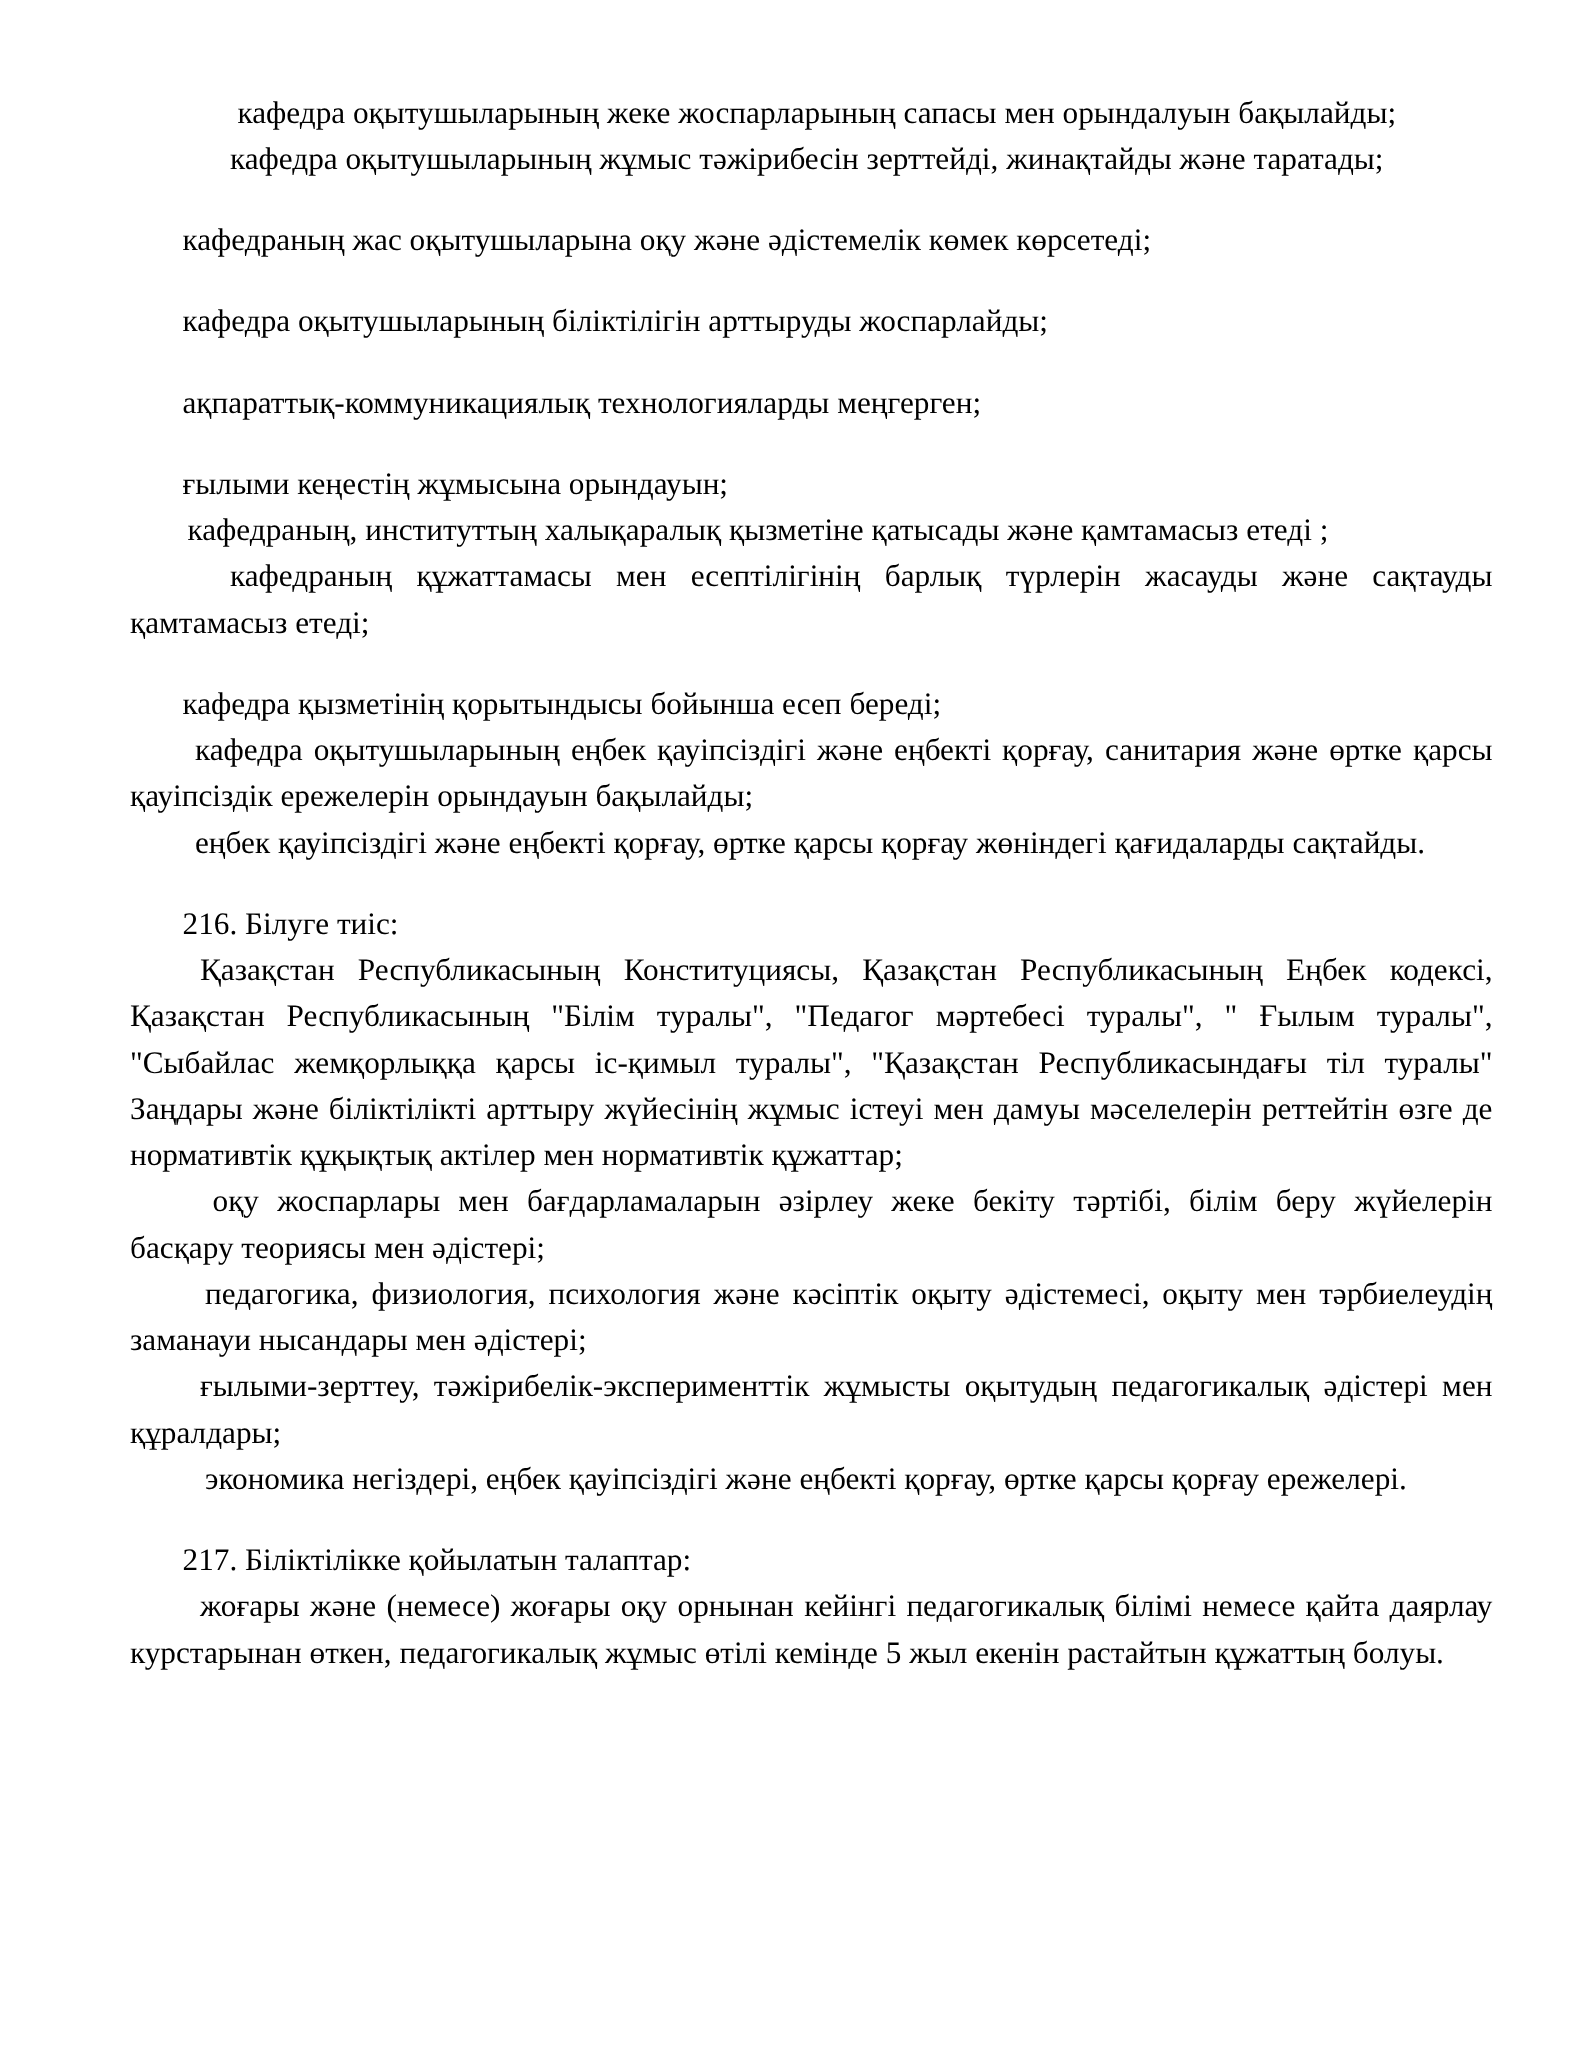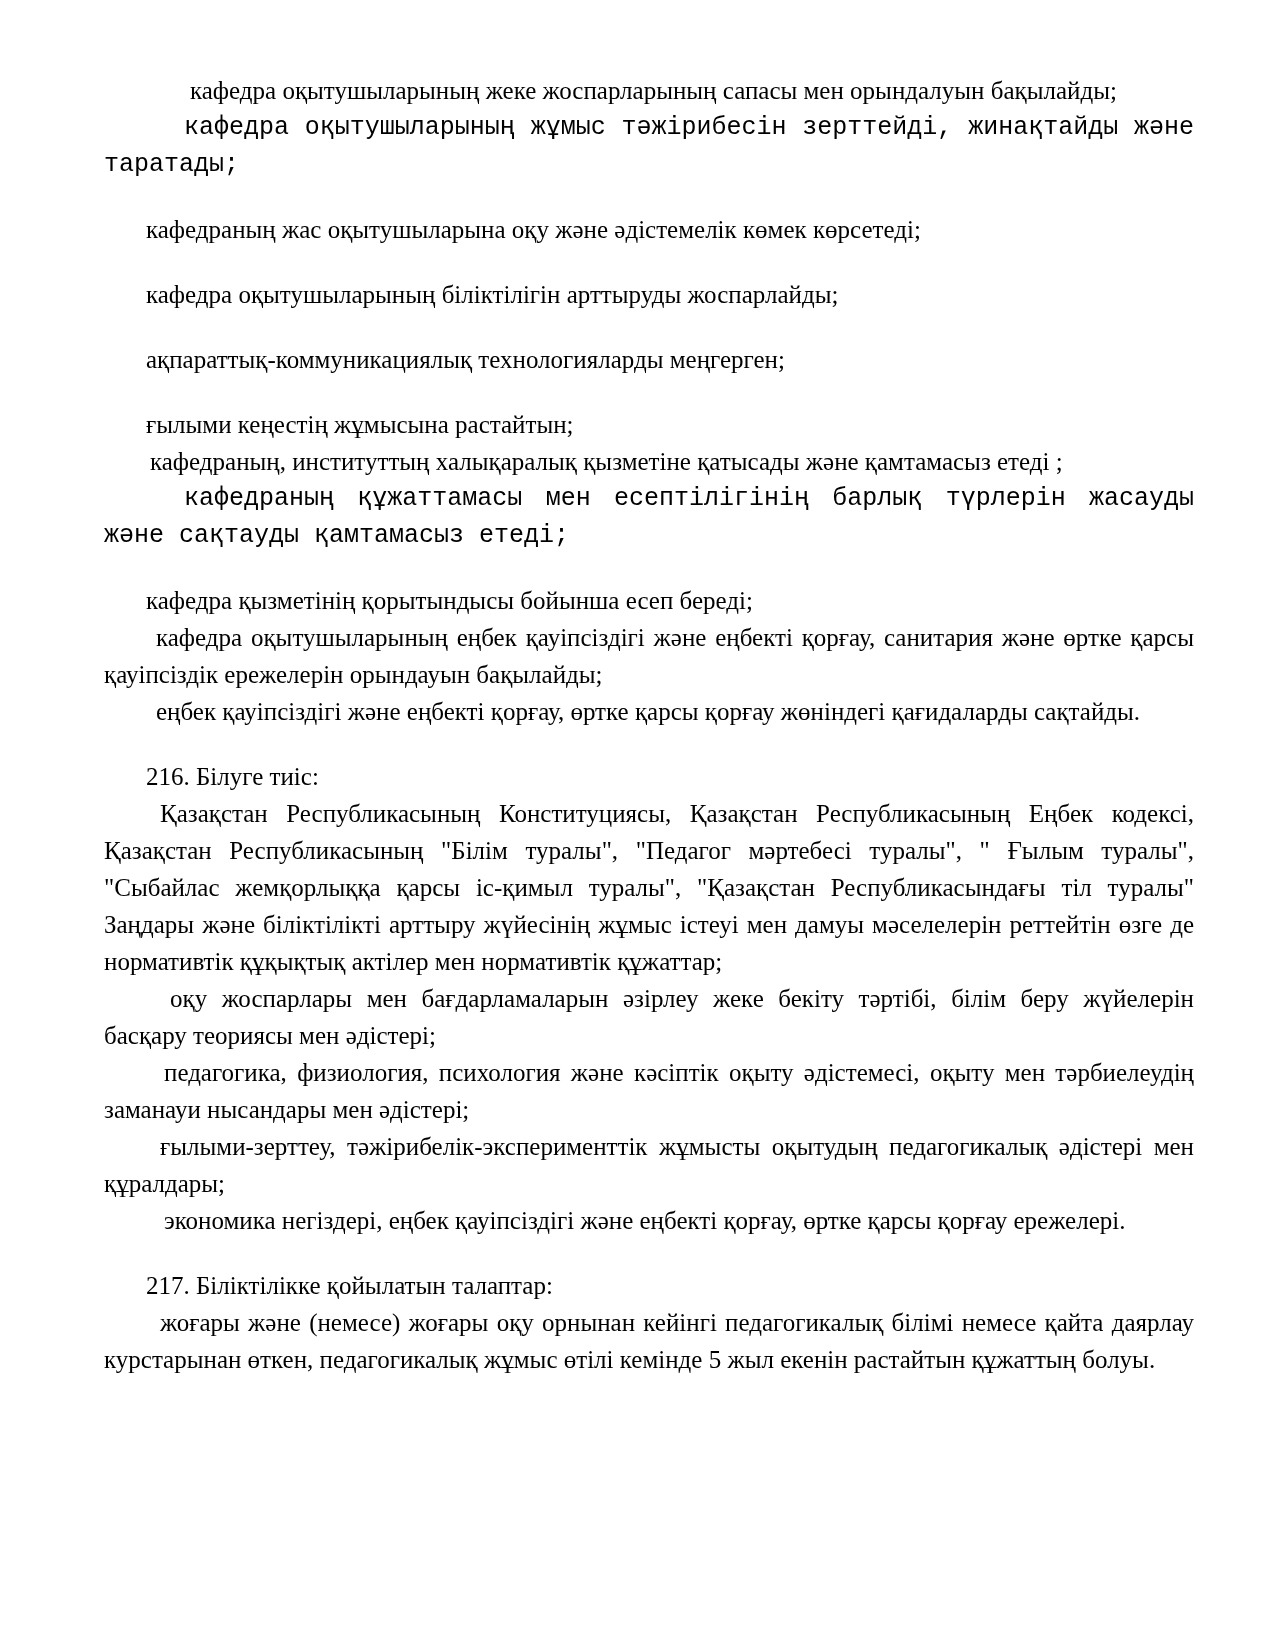--- a/index.html
+++ b/index.html
@@ -37,7 +37,7 @@
     text-align-last: left;
   }
   .ind-a { text-indent: 86px; }
-  .ind-b { text-indent: 80px; font-family: Liberation Mono, monospace; }
+  .ind-b { text-indent: 80px; }
   .ind-c { text-indent: 42px; margin-top: 28px; }
   .ind-d { text-indent: 46px; }
   .ind-e { text-indent: 52px; }

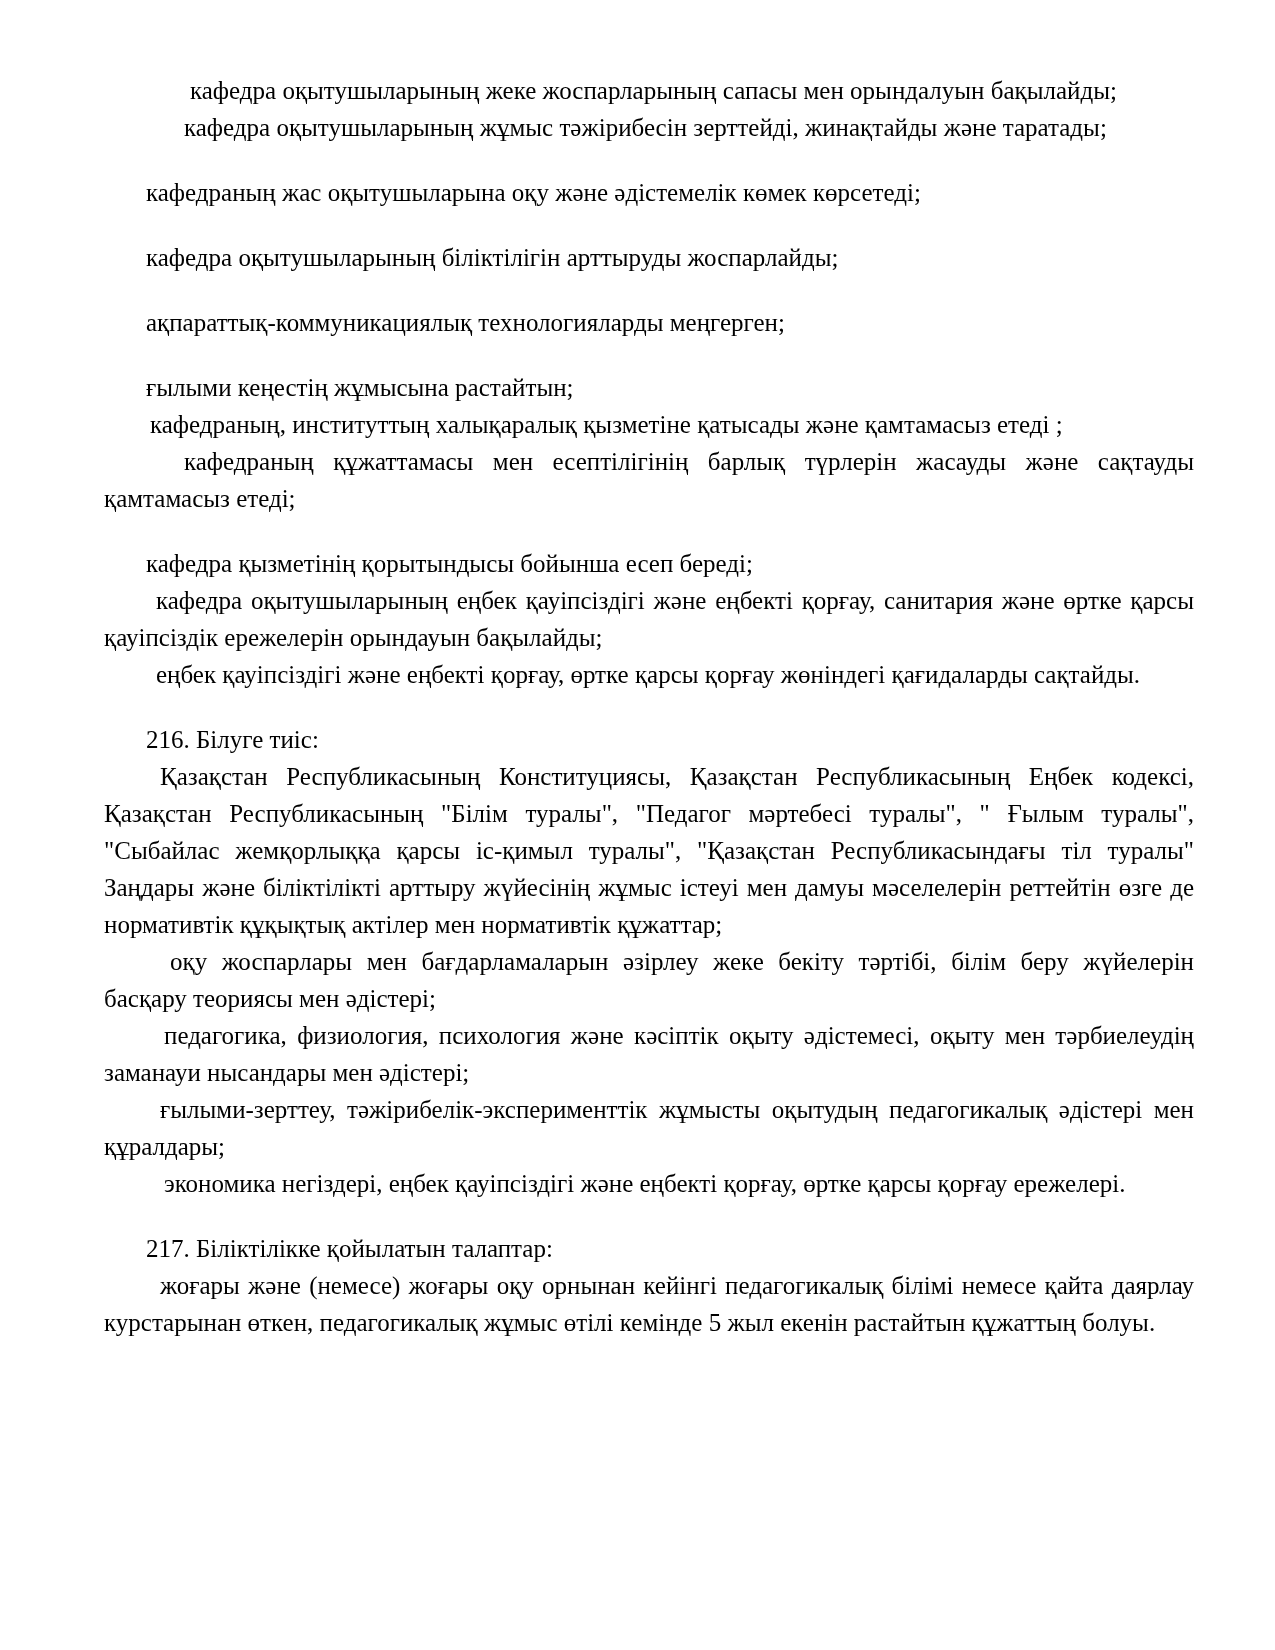--- a/index.html
+++ b/index.html
@@ -55,7 +55,7 @@
     <p class="para ind-c">кафедраның жас оқытушыларына оқу және әдістемелік көмек көрсетеді;</p>
     <p class="para ind-c">кафедра оқытушыларының біліктілігін арттыруды жоспарлайды;</p>
     <p class="para ind-c">ақпараттық-коммуникациялық технологияларды меңгерген;</p>
-    <p class="para ind-c">ғылыми кеңестің жұмысына растайтын;</p>
+    <p class="para ind-c">ғылыми кеңестің жұмысына орындауын;</p>
     <p class="para ind-d">кафедраның, институттың халықаралық қызметіне қатысады және қамтамасыз етеді ;</p>
     <p class="para ind-b">кафедраның құжаттамасы мен есептілігінің барлық түрлерін жасауды және сақтауды қамтамасыз етеді;</p>
     <p class="para ind-c">кафедра қызметінің қорытындысы бойынша есеп береді;</p>

